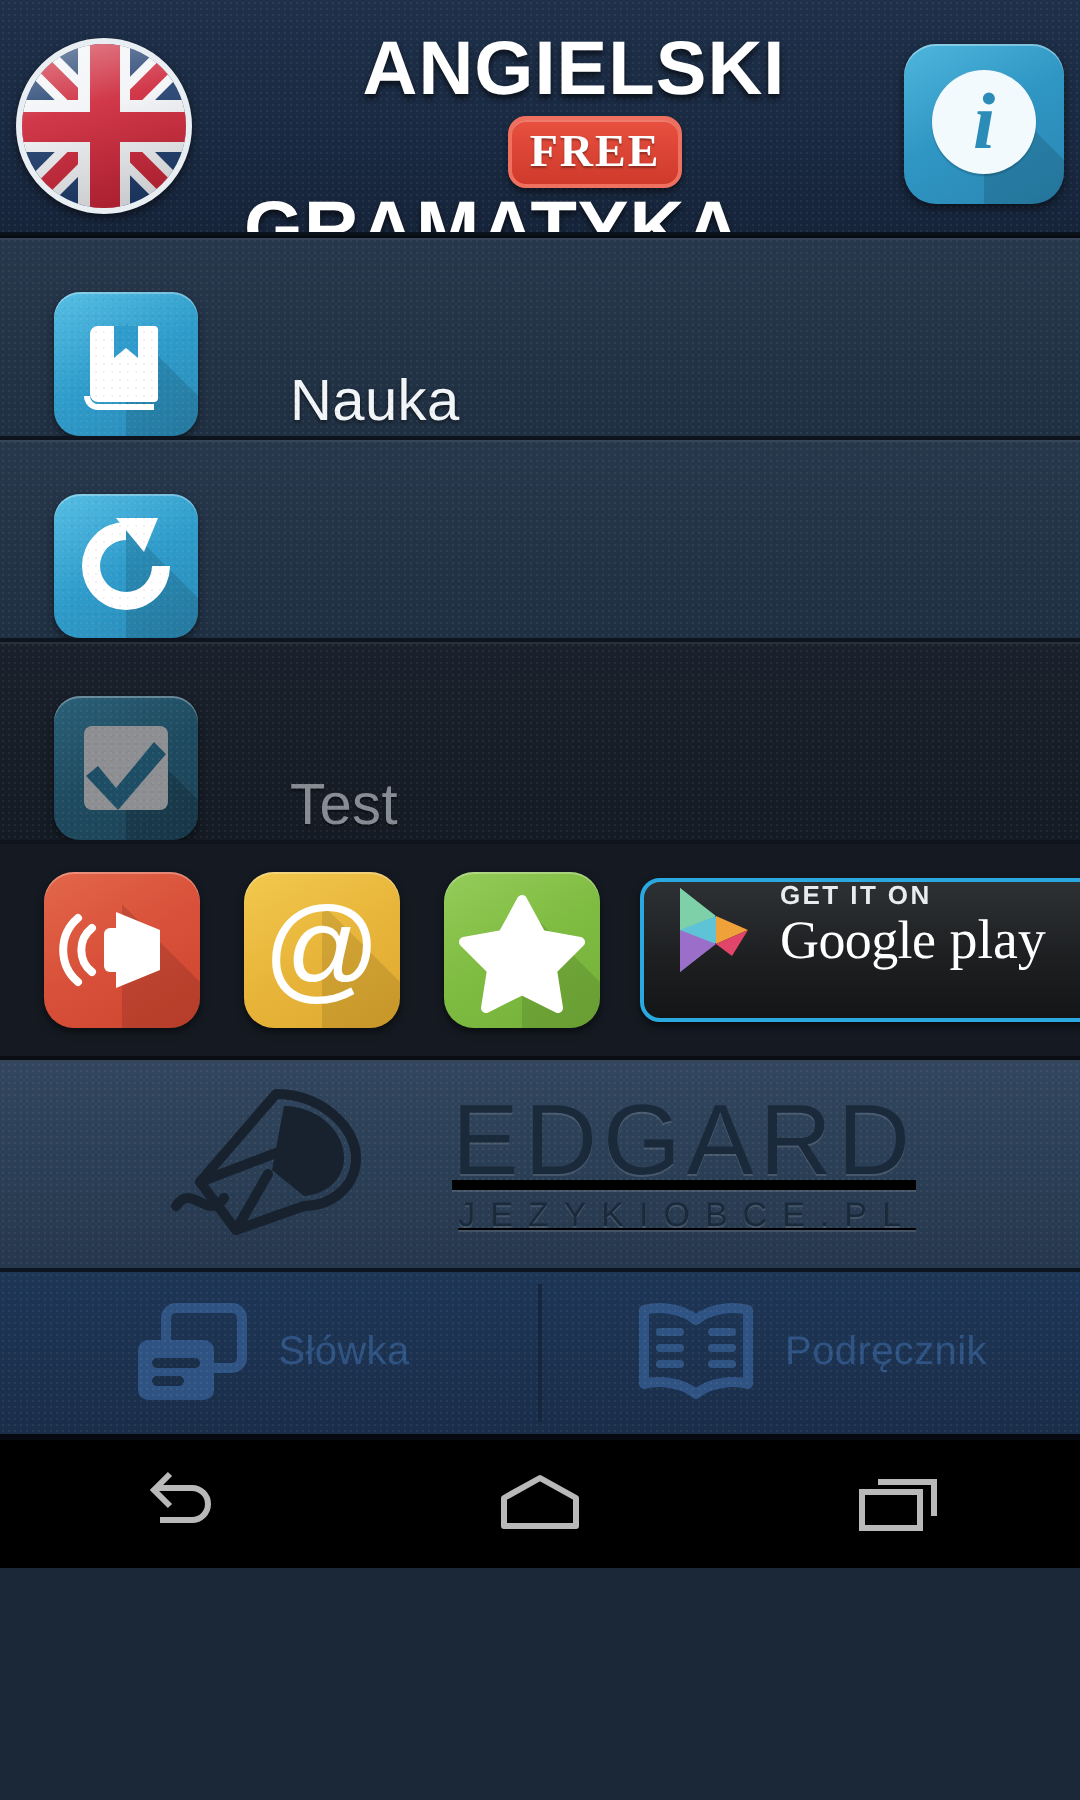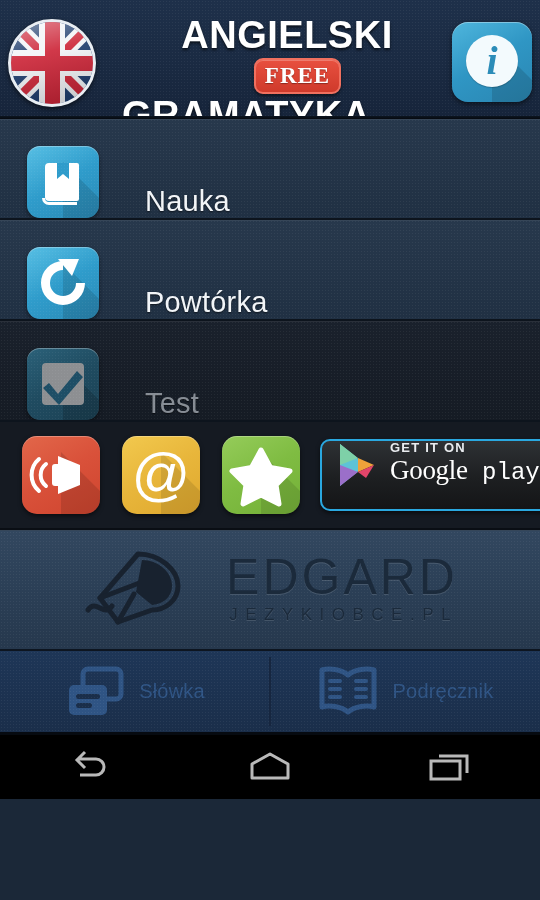--- a/index.html
+++ b/index.html
@@ -403,7 +403,6 @@
           <path d="M31 12 L52 12 L45 29 Z" fill="#ffffff"></path>
         </svg>
       </div>
-      <div class="row-label">Powtórka</div>
     </div>
 
     <div class="row disabled noise">

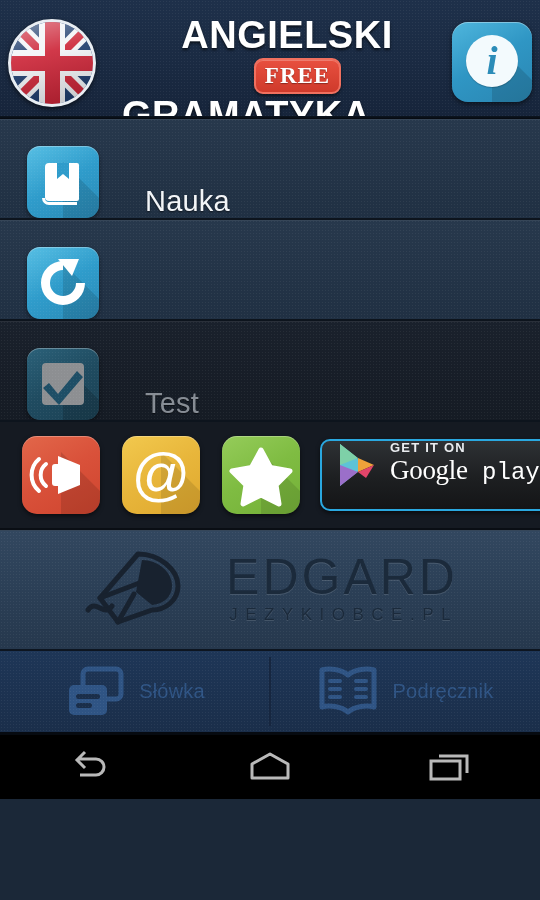--- a/index.html
+++ b/index.html
@@ -253,8 +253,8 @@
     white-space: nowrap;
   }
   .gplay-name .play {
-    font-family: Liberation Mono, monospace;
-    font-size: 24px; letter-spacing: 0;
+    font-family: Liberation Serif, serif;
+    font-size: 28px; letter-spacing: 0;
   }
 
   

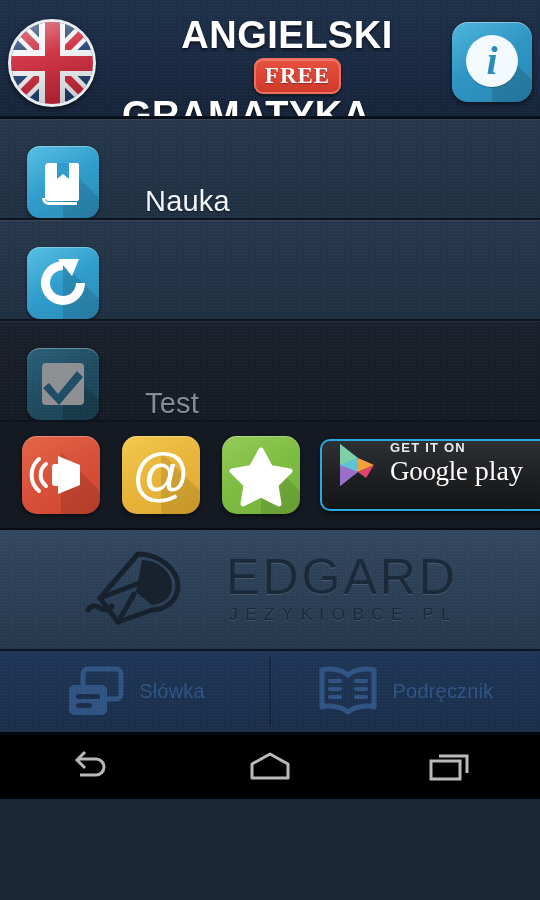--- a/index.html
+++ b/index.html
@@ -260,7 +260,7 @@
   
   .brand {
     position: relative;
-    height: 121px;
+    height: 106px;
     background: linear-gradient(180deg, #32475f 0%, #2b3f56 50%, #26384d 100%);
     border-top: 1px solid rgba(255,255,255,.07);
     border-bottom: 2px solid #0d1520;
@@ -269,6 +269,7 @@
     align-items: center;
     justify-content: center;
     overflow: hidden;
+    text-decoration: underline;
   }
   .brand-inner { display: flex; align-items: center; position: relative; z-index: 2; }
   .brand-mark { margin-right: 14px; }

